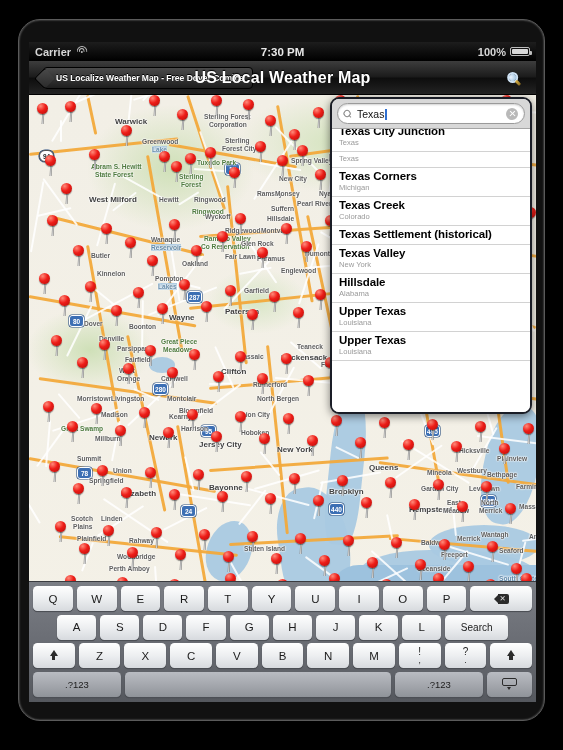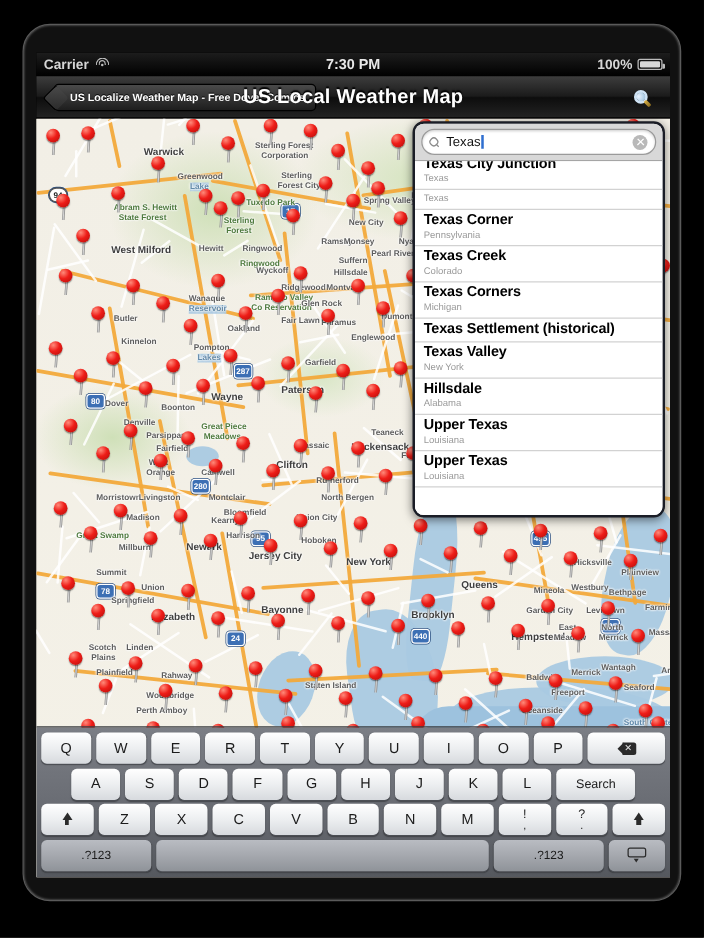--- a/index.html
+++ b/index.html
@@ -1218,10 +1218,6 @@
                 <div class="r-sub">Texas</div>
               </div>
               <div class="result">
-                <div class="r-title">Texas Corner</div>
-                <div class="r-sub">Pennsylvania</div>
-              </div>
-              <div class="result">
                 <div class="r-title">Texas Creek</div>
                 <div class="r-sub">Colorado</div>
               </div>

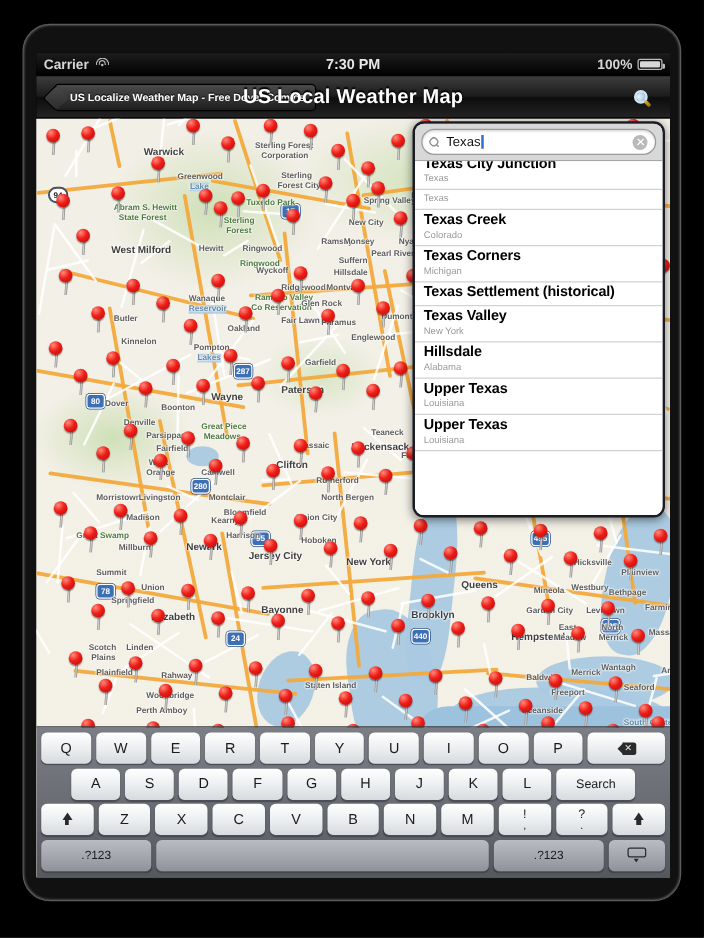--- a/index.html
+++ b/index.html
@@ -1218,12 +1218,12 @@
                 <div class="r-sub">Texas</div>
               </div>
               <div class="result">
+                <div class="r-title">Texas Corners</div>
+                <div class="r-sub">Michigan</div>
+              </div>
+              <div class="result">
                 <div class="r-title">Texas Creek</div>
                 <div class="r-sub">Colorado</div>
-              </div>
-              <div class="result">
-                <div class="r-title">Texas Corners</div>
-                <div class="r-sub">Michigan</div>
               </div>
               <div class="result">
                 <div class="r-title">Texas Settlement (historical)</div>

